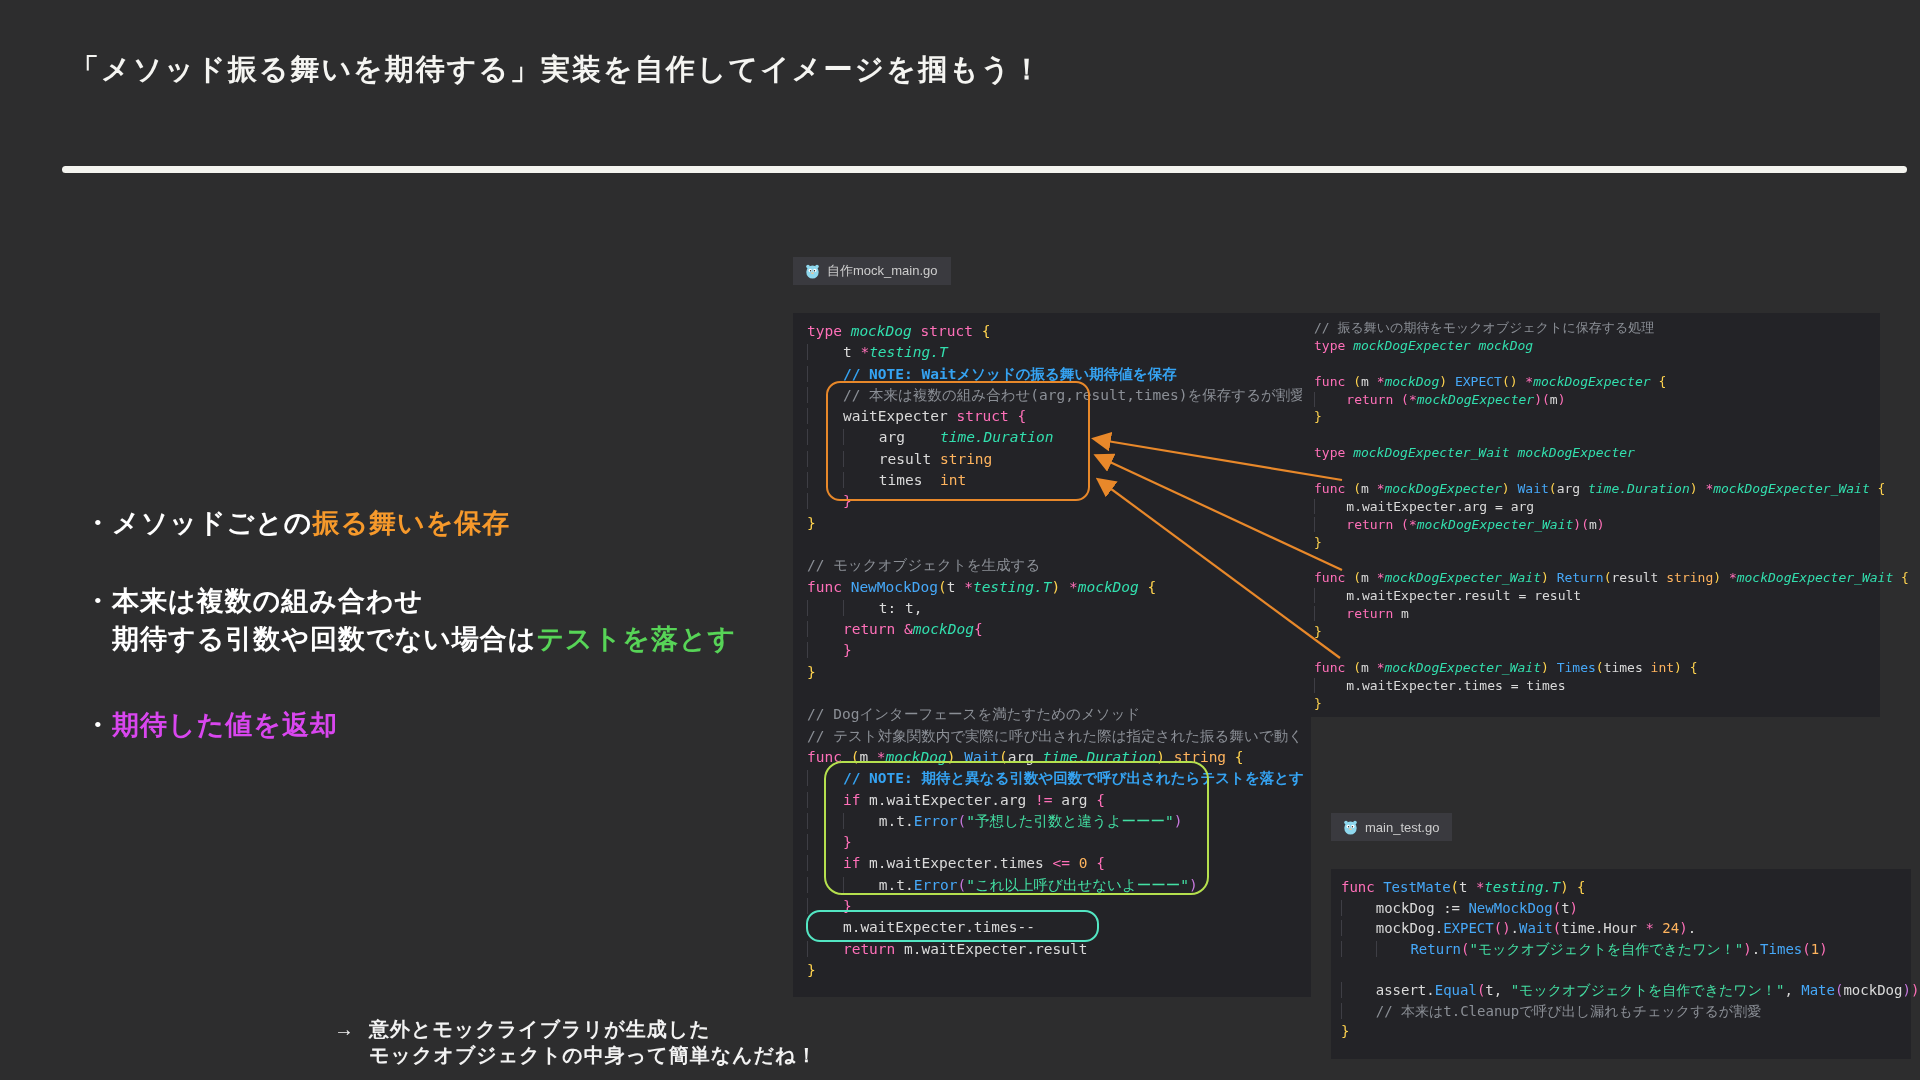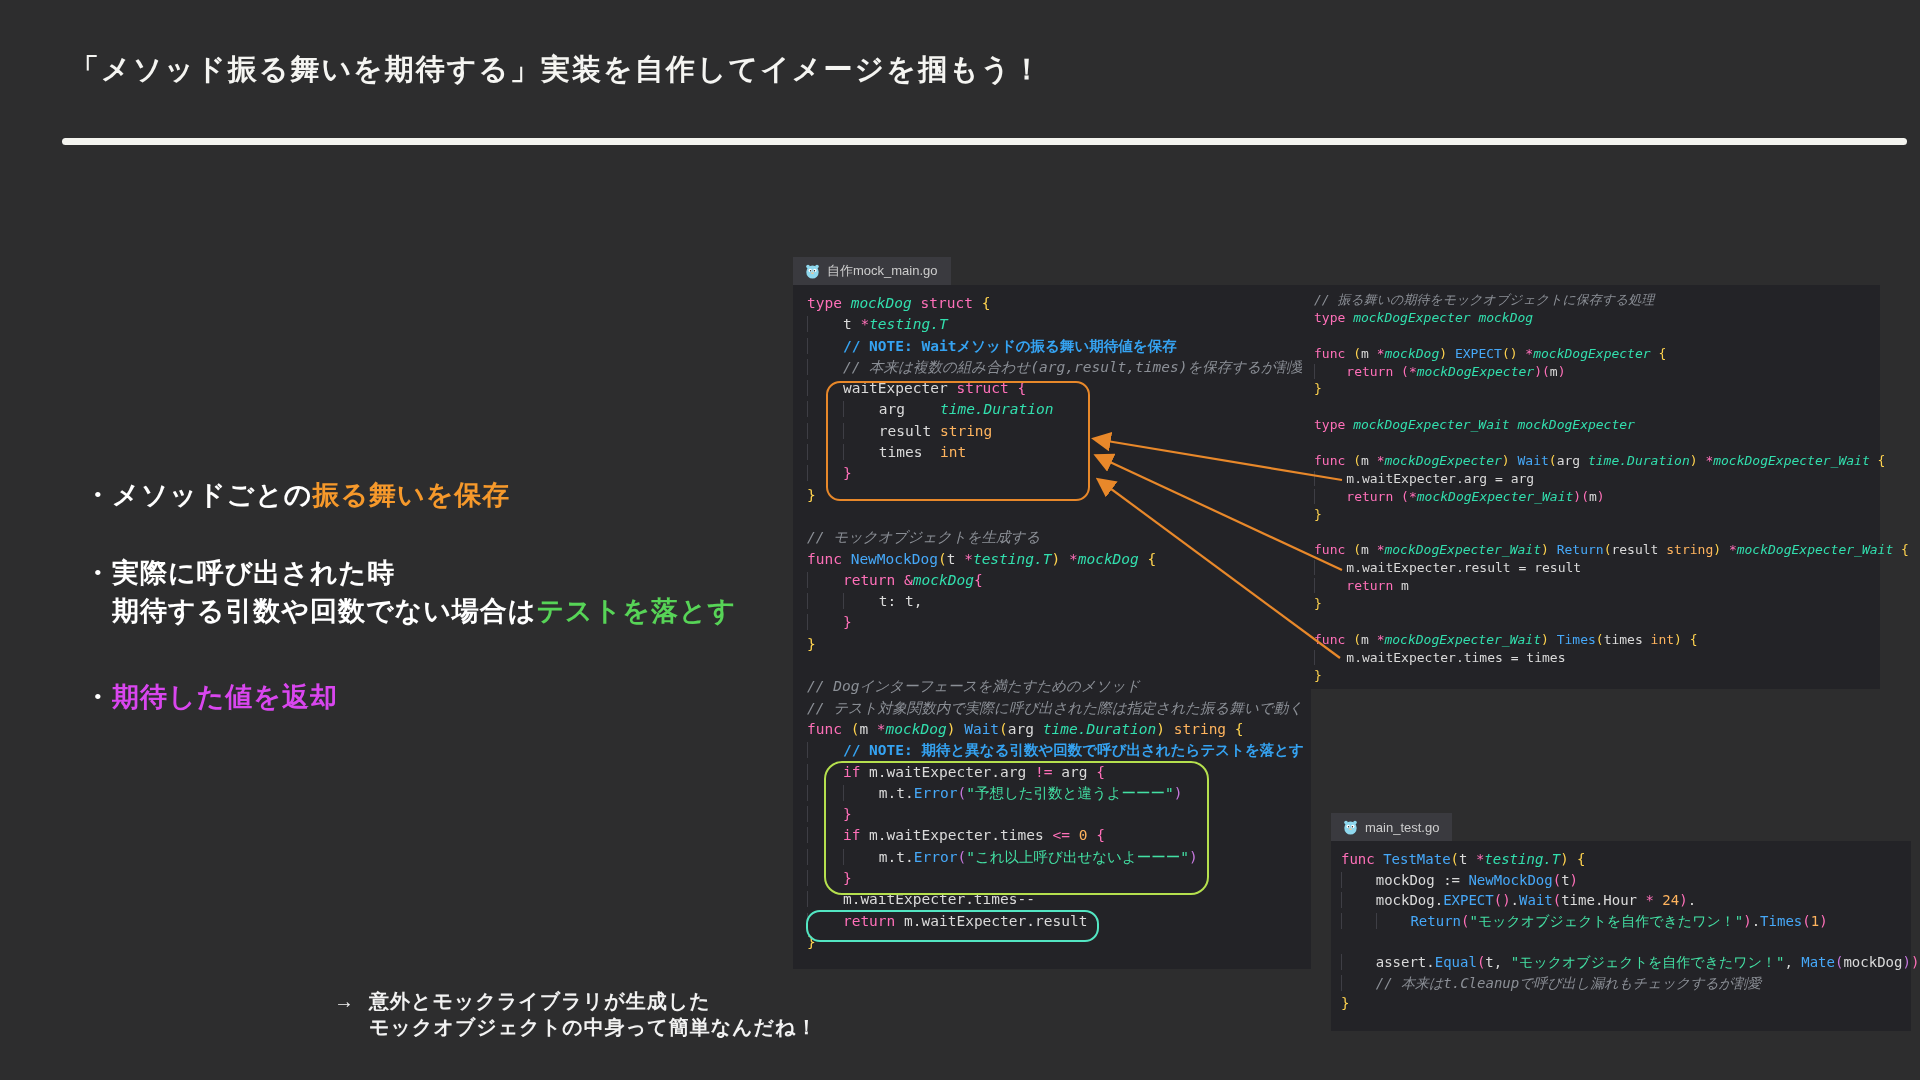--- a/index.html
+++ b/index.html
@@ -5,7 +5,7 @@
   html,body{margin:0;padding:0;background:#2d2d2e;}
   body{width:1920px;height:1080px;position:relative;overflow:hidden;
        font-family:"Liberation Sans",sans-serif;}
-  .abs{position:absolute;}
+  .abs{position:absolute;margin-top:28px;}
 
   
   .page-title{left:70px;top:50px;font-size:29px;font-weight:700;color:#f5f5f2;

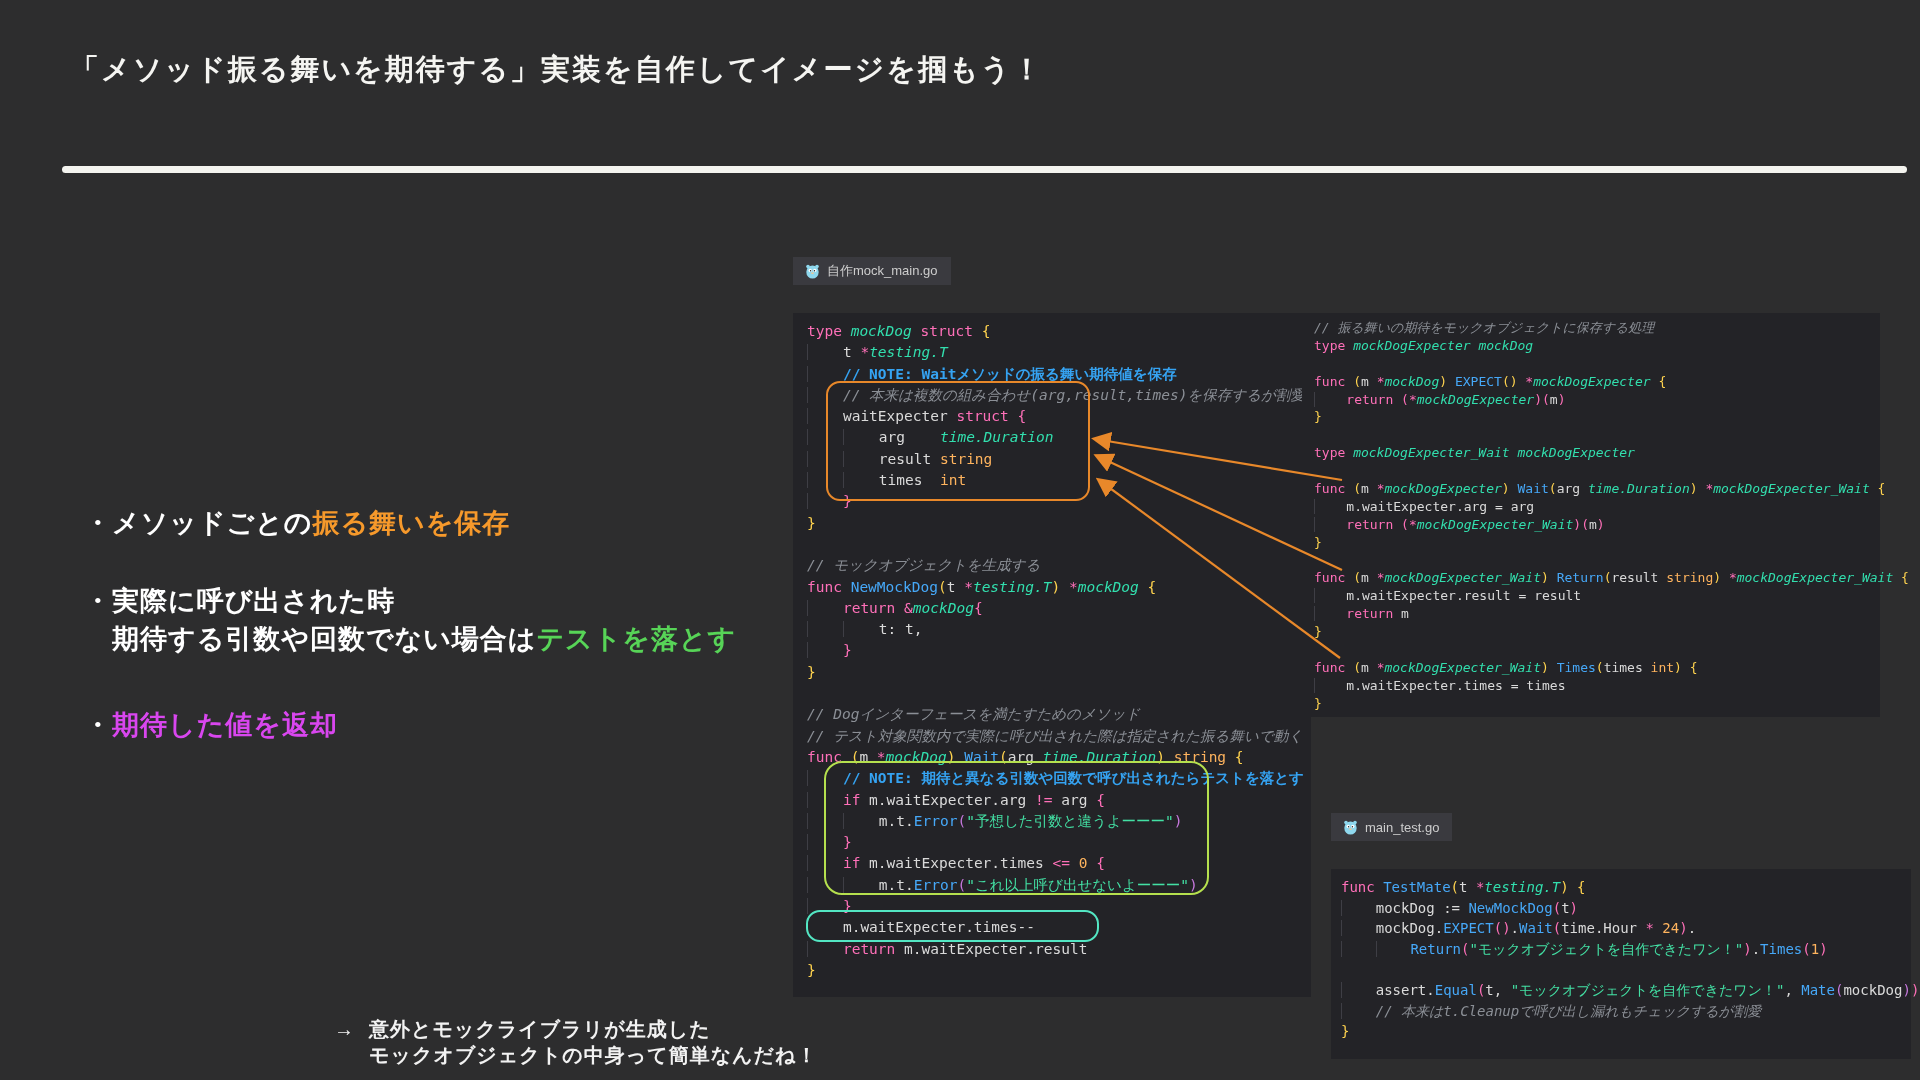--- a/index.html
+++ b/index.html
@@ -52,7 +52,7 @@
   .tk-fn{color:#46a8f8;}
   .tk-str{color:#43e0a4;}
   .tk-orn{color:#ffb45e;}
-  .tk-cmt{color:#8b8f96;font-style:italic;}
+  .tk-cmt{color:#8b8f96;}
   .tk-note{color:#35a3f2;font-weight:bold;}
   .tk-pl{color:#dadada;}
   .tk-b1{color:#ffd34f;}

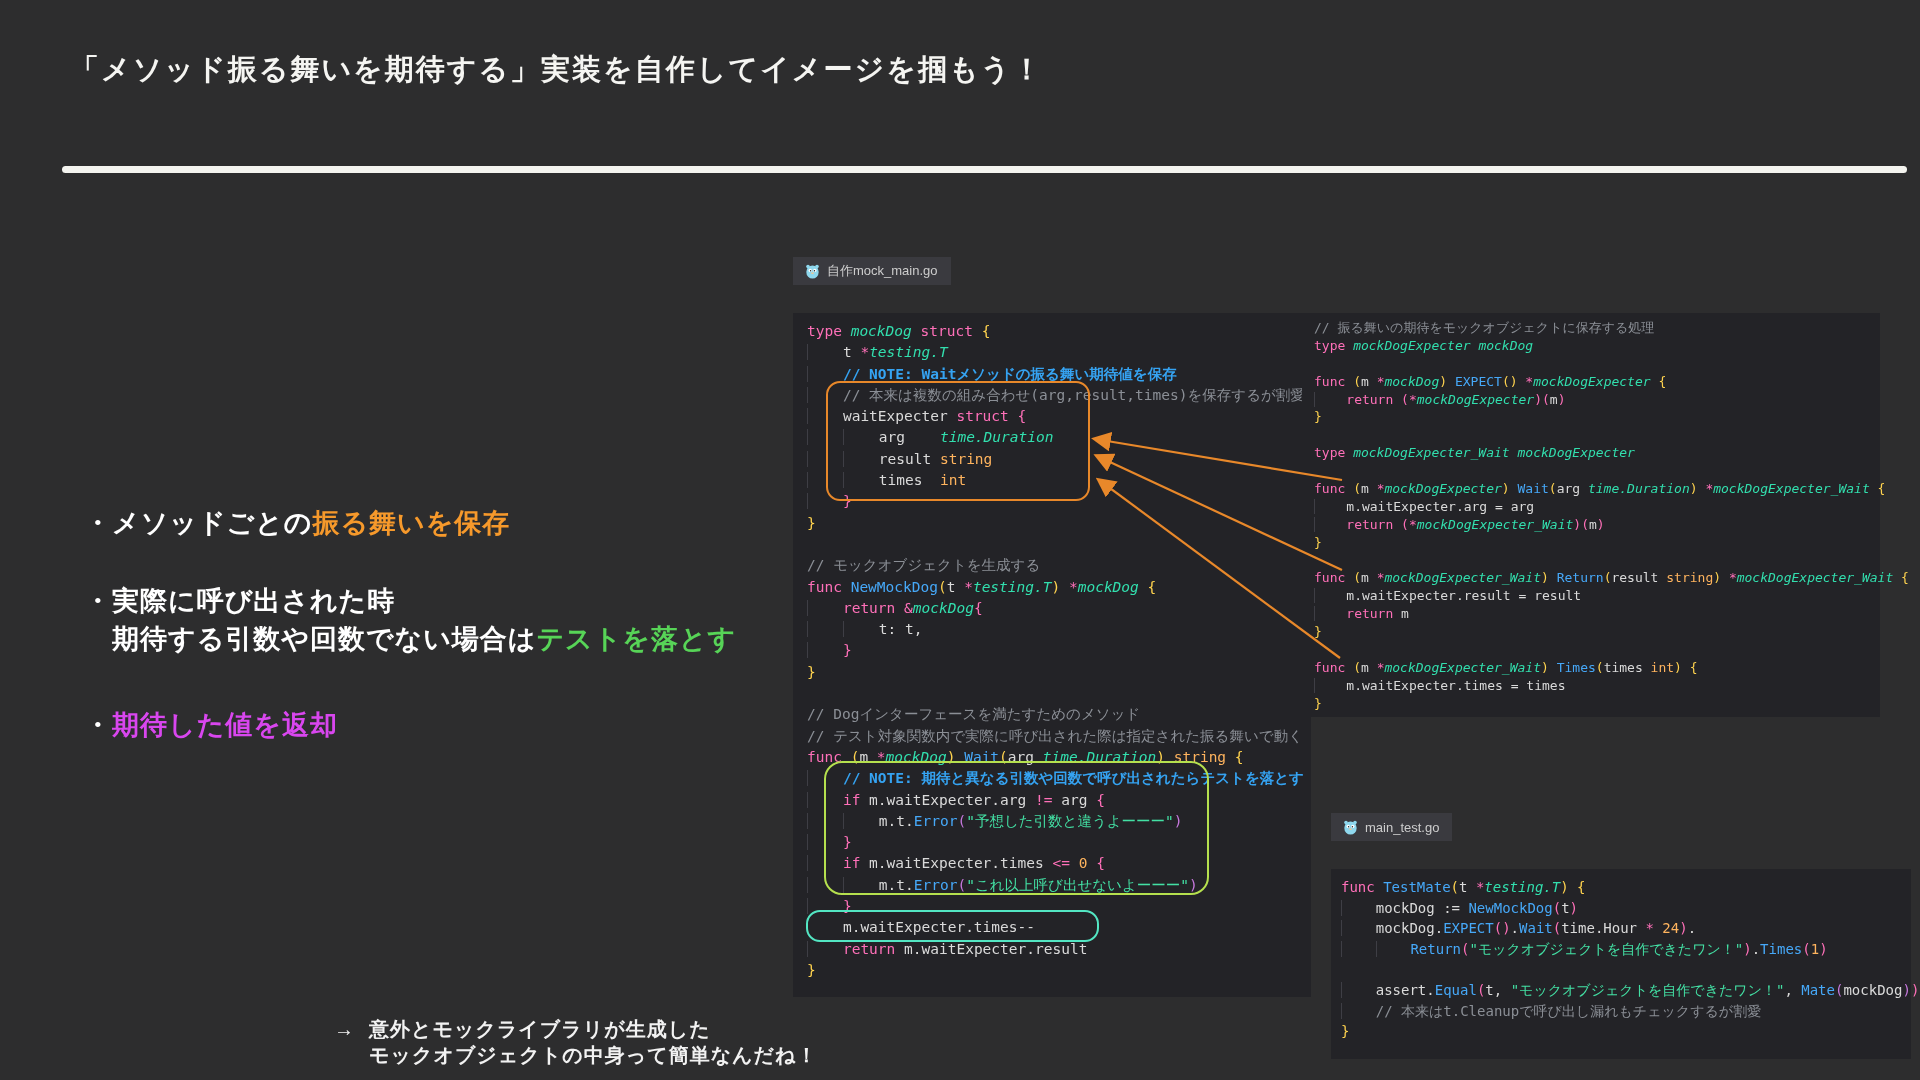--- a/index.html
+++ b/index.html
@@ -83,7 +83,7 @@
     <div class="bullet">
       <span class="bmark">・</span>
       <div class="blines">
-        <div><span class="seg-w">実際に呼び出された時</span></div>
+        <div><span class="seg-w">本来は複数の組み合わせ</span></div>
         <div><span class="seg-w">期待する引数や回数でない場合は</span><span class="seg-green">テストを落とす</span></div>
       </div>
     </div>

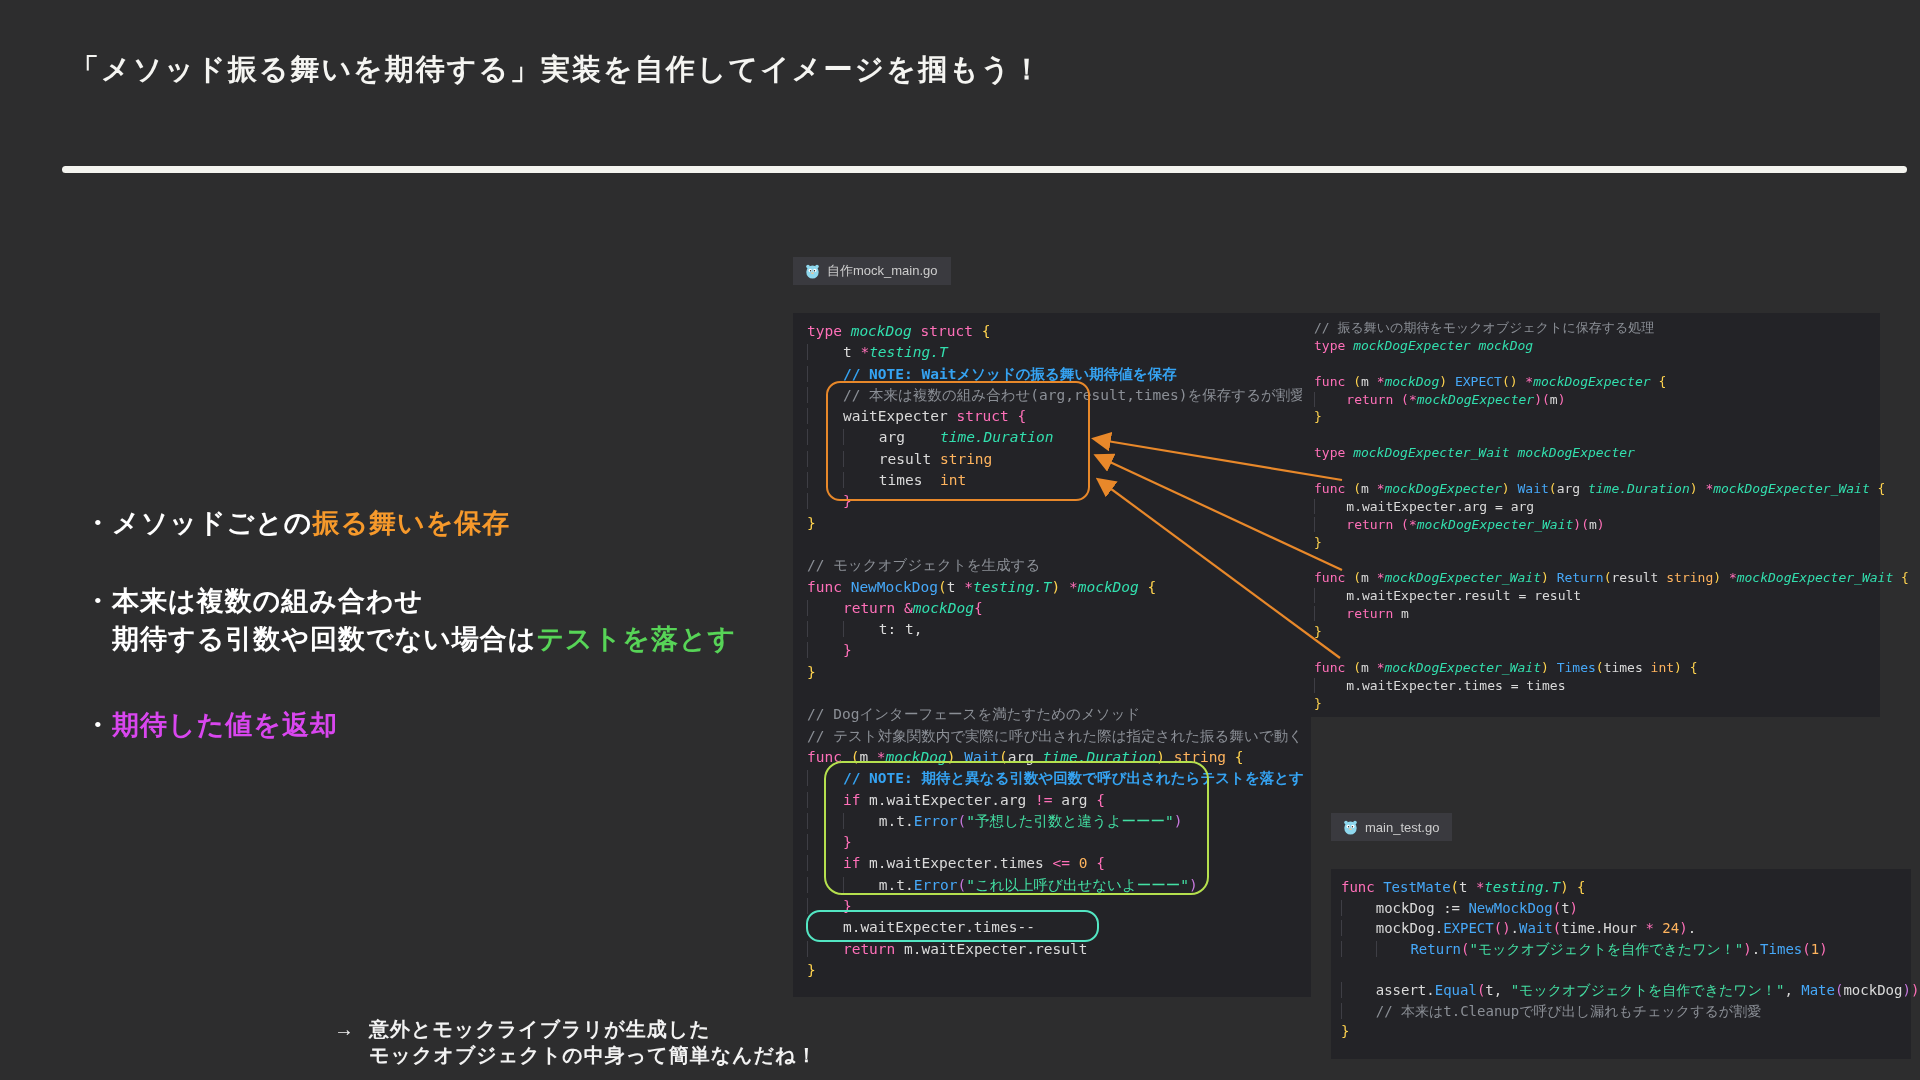--- a/index.html
+++ b/index.html
@@ -130,8 +130,8 @@
     <div class="cl"> </div>
     <div class="cl"><span class="tk-cmt">// モックオブジェクトを生成する</span></div>
     <div class="cl"><span class="tk-kw">func</span><span class="tk-pl"> </span><span class="tk-fn">NewMockDog</span><span class="tk-b1">(</span><span class="tk-pl">t </span><span class="tk-kw">*</span><span class="tk-typ">testing.T</span><span class="tk-b1">)</span><span class="tk-pl"> </span><span class="tk-kw">*</span><span class="tk-typ">mockDog</span><span class="tk-pl"> </span><span class="tk-b1">{</span></div>
+    <div class="cl"><span class="tk-ind">    </span><span class="tk-ind">    </span><span class="tk-pl">t: t,</span></div>
     <div class="cl"><span class="tk-ind">    </span><span class="tk-kw">return</span><span class="tk-pl"> </span><span class="tk-kw">&amp;</span><span class="tk-typ">mockDog</span><span class="tk-b2">{</span></div>
-    <div class="cl"><span class="tk-ind">    </span><span class="tk-ind">    </span><span class="tk-pl">t: t,</span></div>
     <div class="cl"><span class="tk-ind">    </span><span class="tk-b2">}</span></div>
     <div class="cl"><span class="tk-b1">}</span></div>
     <div class="cl"> </div>

